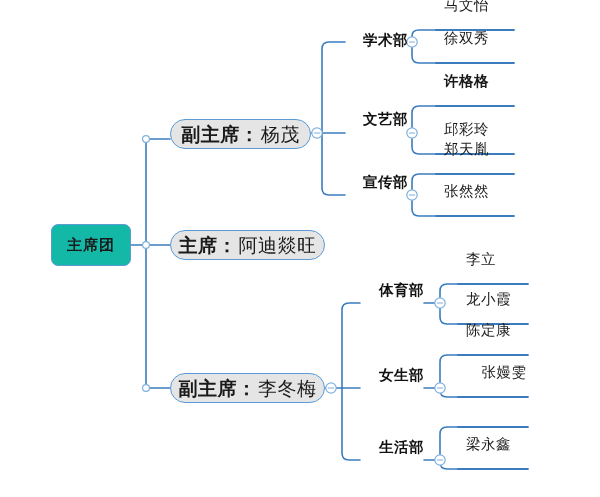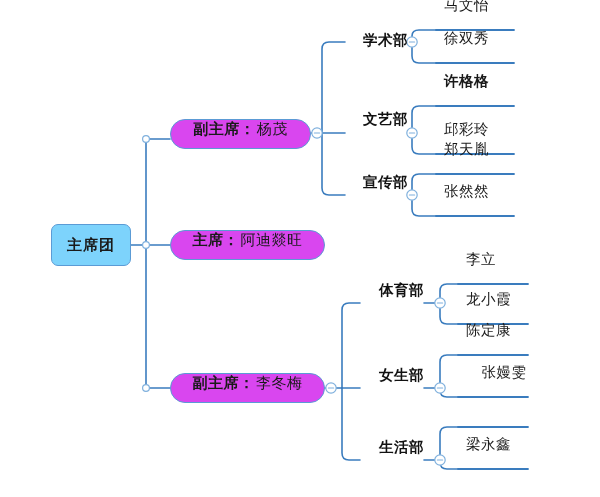--- a/index.html
+++ b/index.html
@@ -47,12 +47,12 @@
     position: absolute;
     box-sizing: border-box;
     display: flex;
-    align-items: flex-start;
+    align-items: flex-end;
     justify-content: center;
-    background: #d946ef;
+    background: #e5e5e5;
     border: 1.4px solid #5b9bd5;
     border-radius: 999px;
-    font-size: 15px;
+    font-size: 19px;
     color: #1a1a1a;
     white-space: nowrap;
     padding: 0 14px;

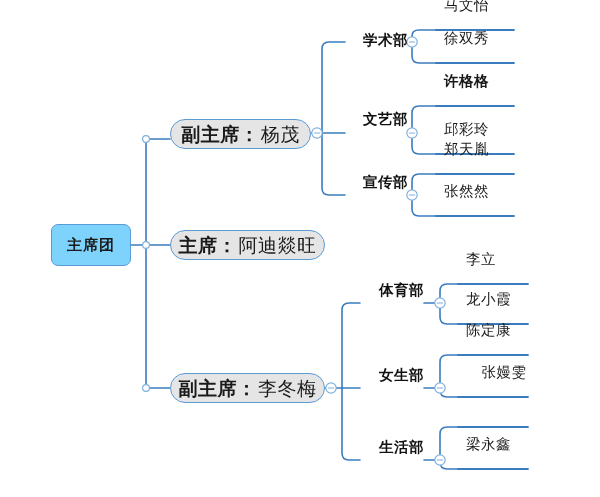--- a/index.html
+++ b/index.html
@@ -32,7 +32,7 @@
     display: flex;
     align-items: center;
     justify-content: center;
-    background: #7dd3fc;
+    background: #14b8a6;
     border: 1.4px solid #5b9bd5;
     border-radius: 7px;
     font-weight: bold;

